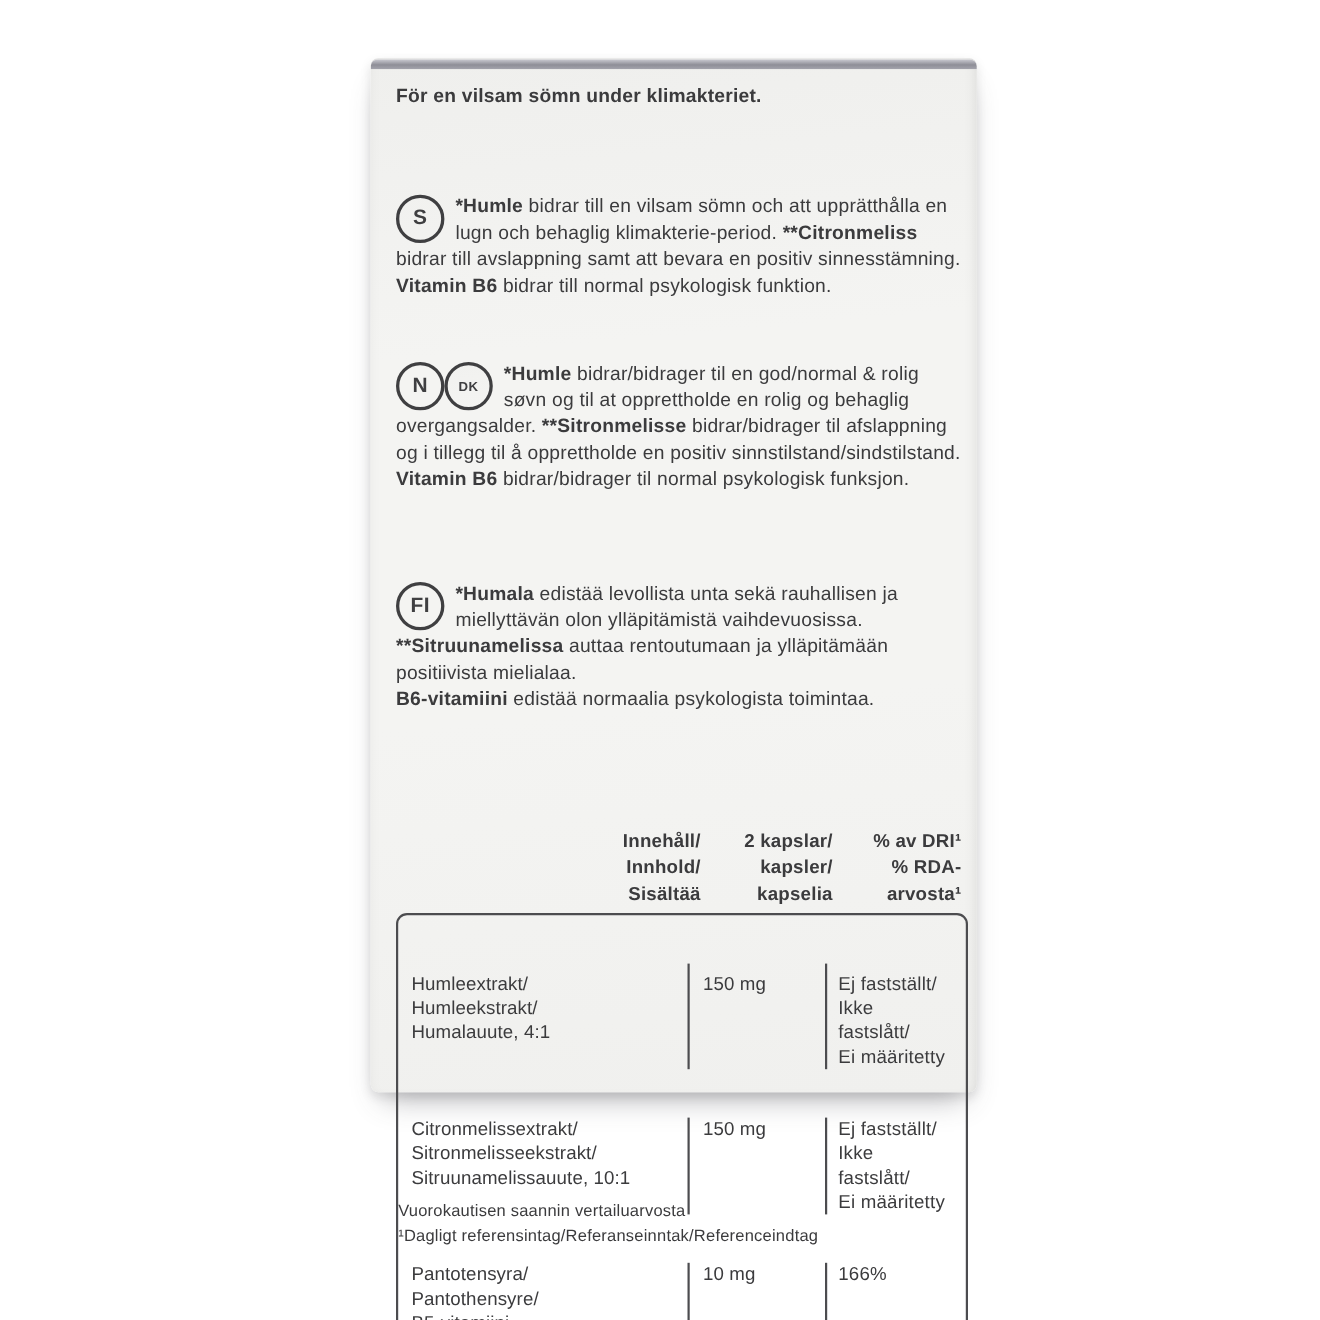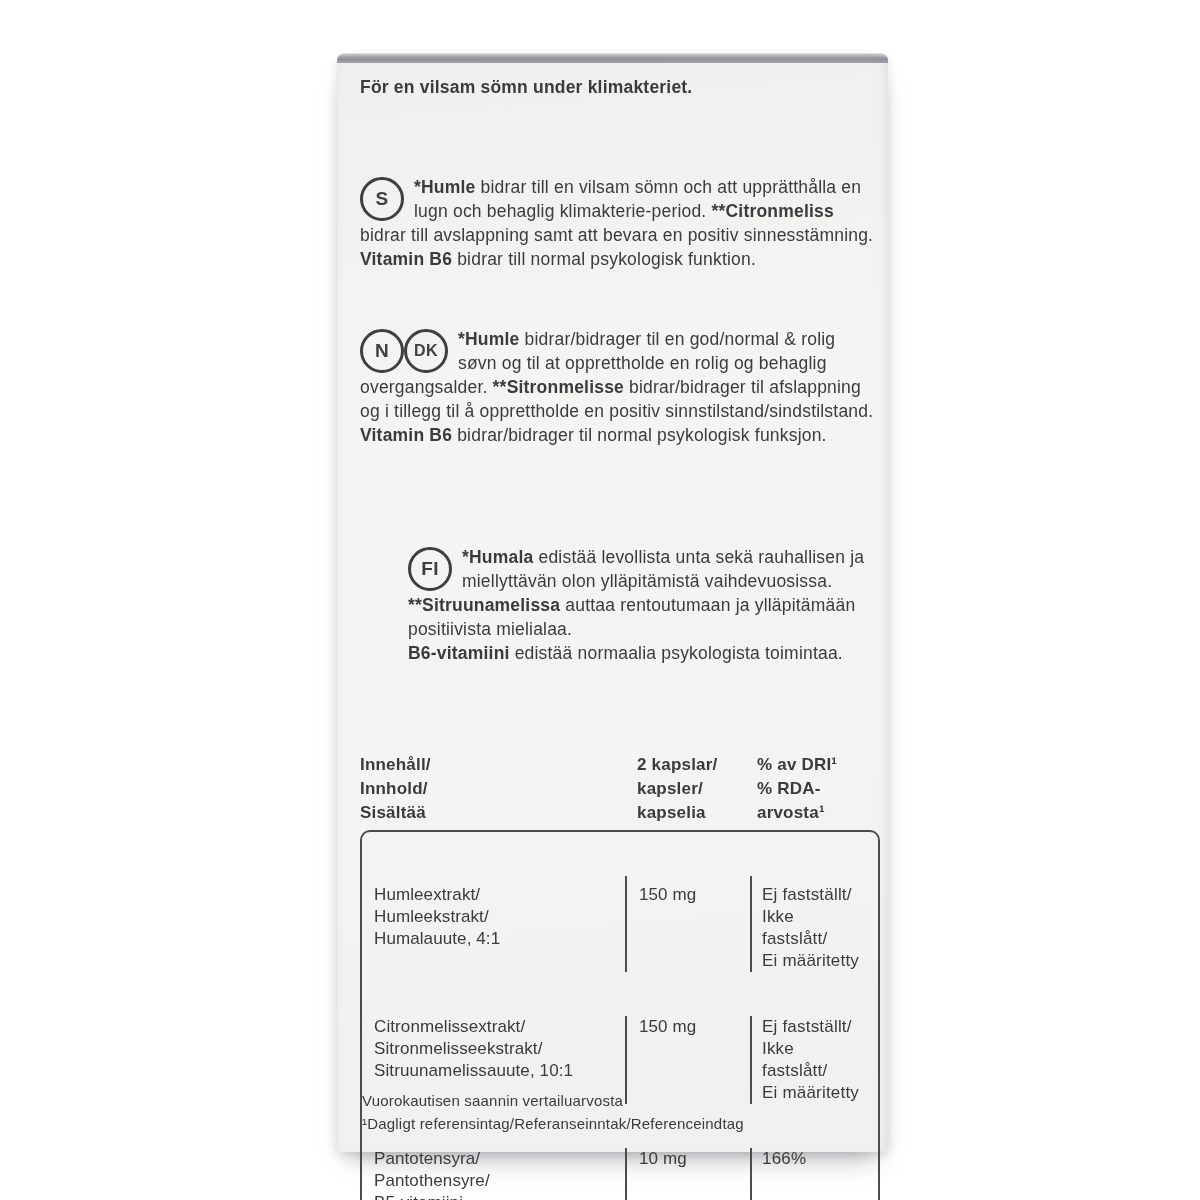--- a/index.html
+++ b/index.html
@@ -14,7 +14,7 @@
   body{font-family:"Liberation Sans", sans-serif;color:var(--text);}
 
   .box{
-    position:absolute;left:337px;top:53px;width:551px;height:1099px;
+    position:absolute;left:337px;top:53px;width:551px;height:940px;
     border-radius:7px;
     background:linear-gradient(175deg, var(--face1) 0%, var(--face2) 28%, var(--face2) 62%, var(--face3) 100%);
     box-shadow:

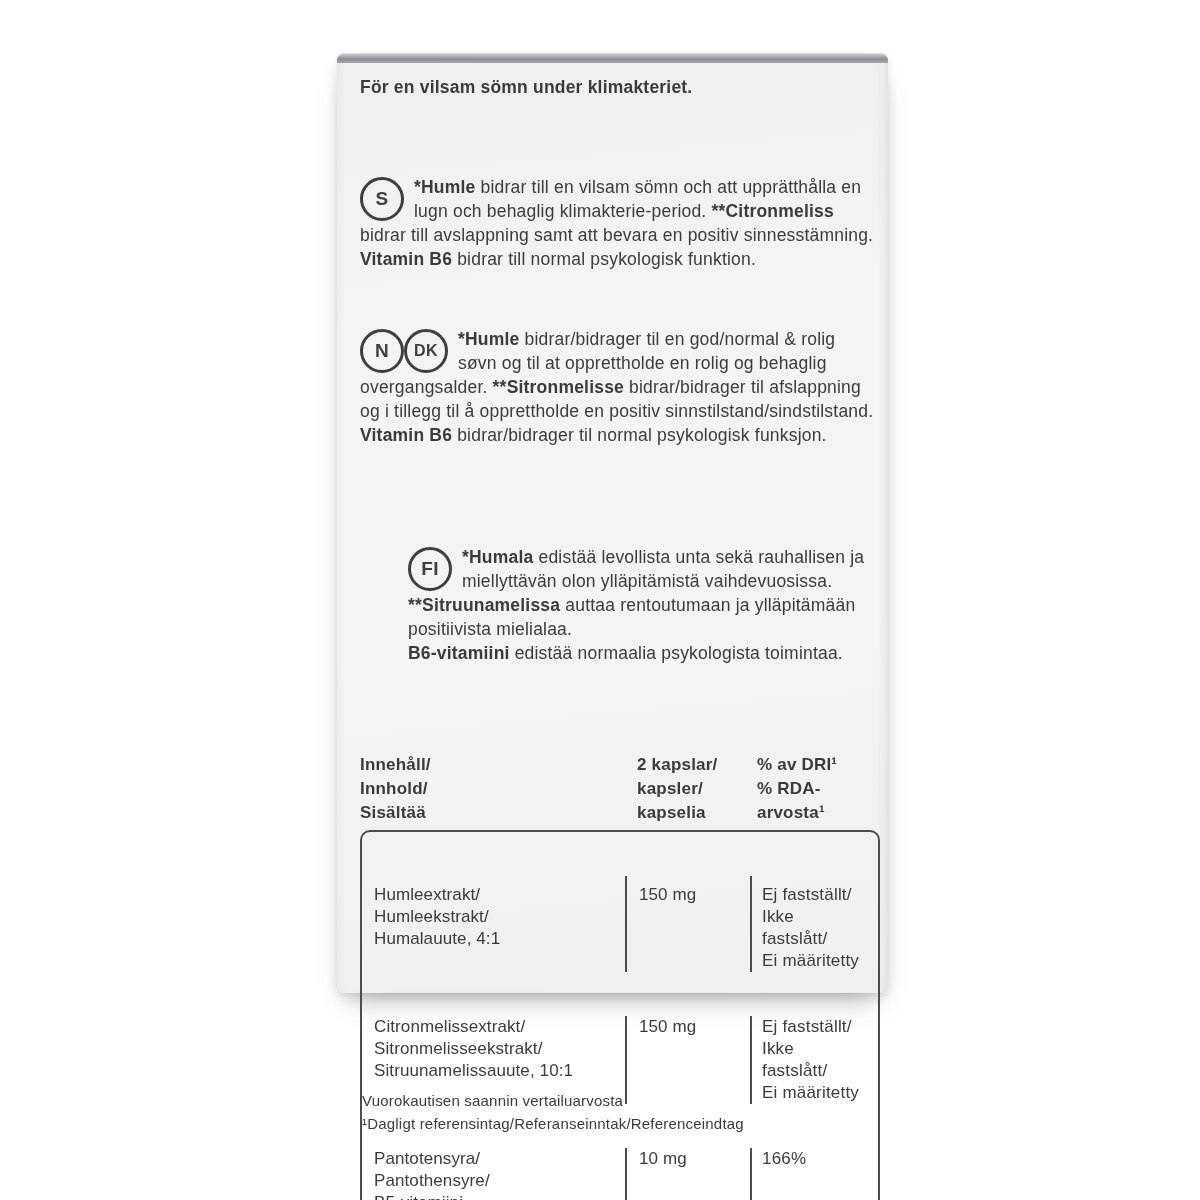--- a/index.html
+++ b/index.html
@@ -50,7 +50,7 @@
   }
   .badge-group{float:left;margin:2px 10px 2px 0;display:flex;}
   .badge-group .badge{float:none;margin:0;}
-  .badge-dk{margin-left:-9px;background:linear-gradient(175deg,#f1f1ef,#f4f4f2);font-size:16px;position:relative;}
+  .badge-dk{margin-left:-9px;background:linear-gradient(175deg,#f1f1ef,#f4f4f2);font-size:12px;position:relative;}
 
   .thead{top:700px;display:grid;grid-template-columns:277px 120px 1fr;}
   .thead div{font-weight:700;font-size:17px;line-height:24px;letter-spacing:.2px;}

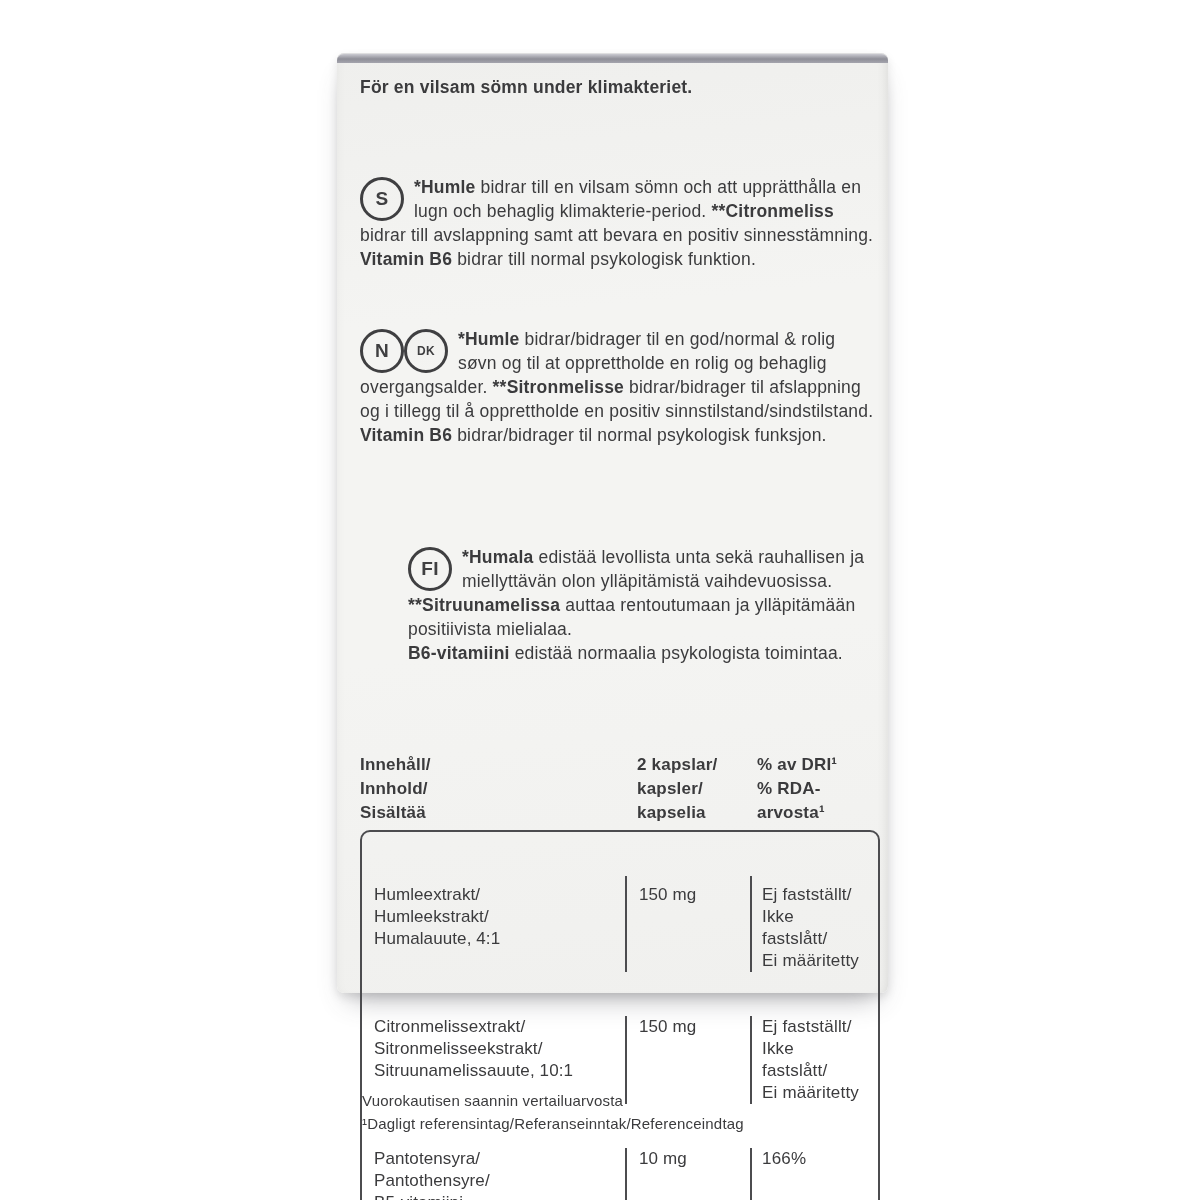--- a/index.html
+++ b/index.html
@@ -40,7 +40,7 @@
   .sect .b{font-weight:700;}
   .section-se{top:122px;}
   .section-ndk{top:274px;}
-  .section-fi{top:492px;margin-left:48px;}
+  .section-fi{top:474px;}
 
   .badge{
     width:44px;height:44px;border:3px solid #3f3f41;border-radius:50%;

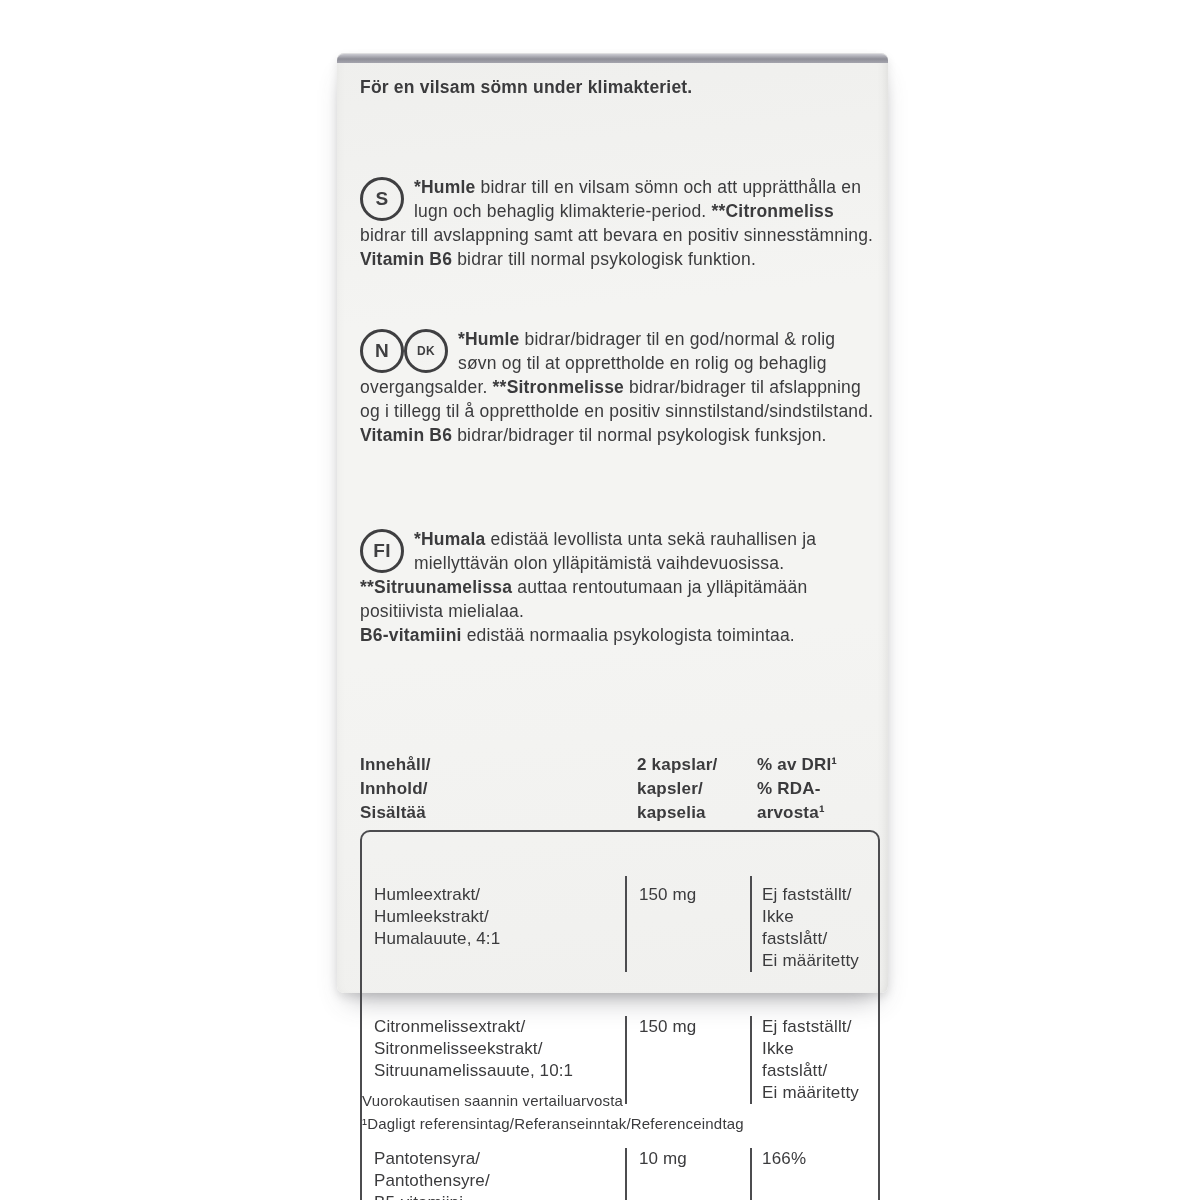--- a/index.html
+++ b/index.html
@@ -53,7 +53,7 @@
   .badge-dk{margin-left:-9px;background:linear-gradient(175deg,#f1f1ef,#f4f4f2);font-size:12px;position:relative;}
 
   .thead{top:700px;display:grid;grid-template-columns:277px 120px 1fr;}
-  .thead div{font-weight:700;font-size:17px;line-height:24px;letter-spacing:.2px;}
+  .thead div{font-weight:700;font-size:17px;line-height:24px;letter-spacing:.2px;text-align:right;}
 
   .itable{
     top:777px;width:520px;

